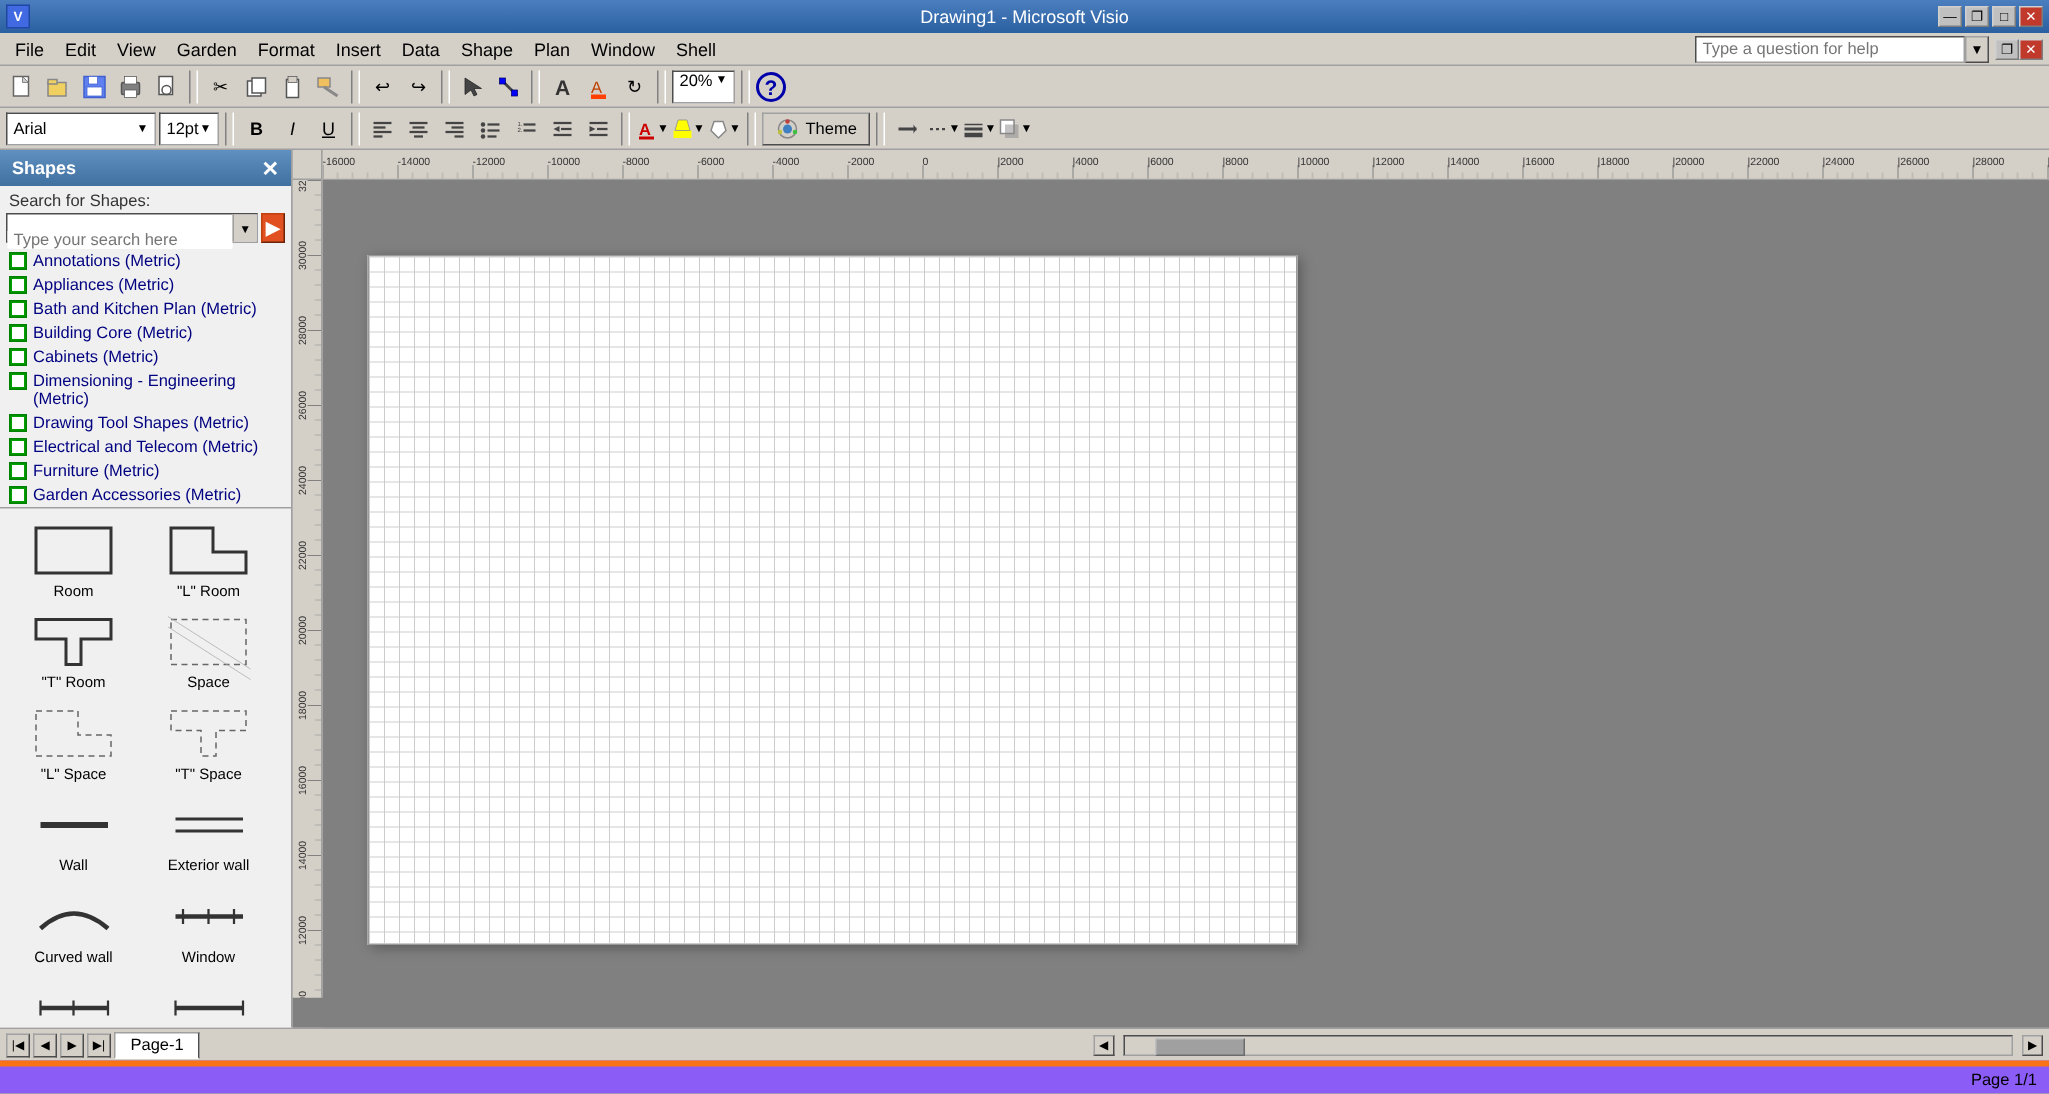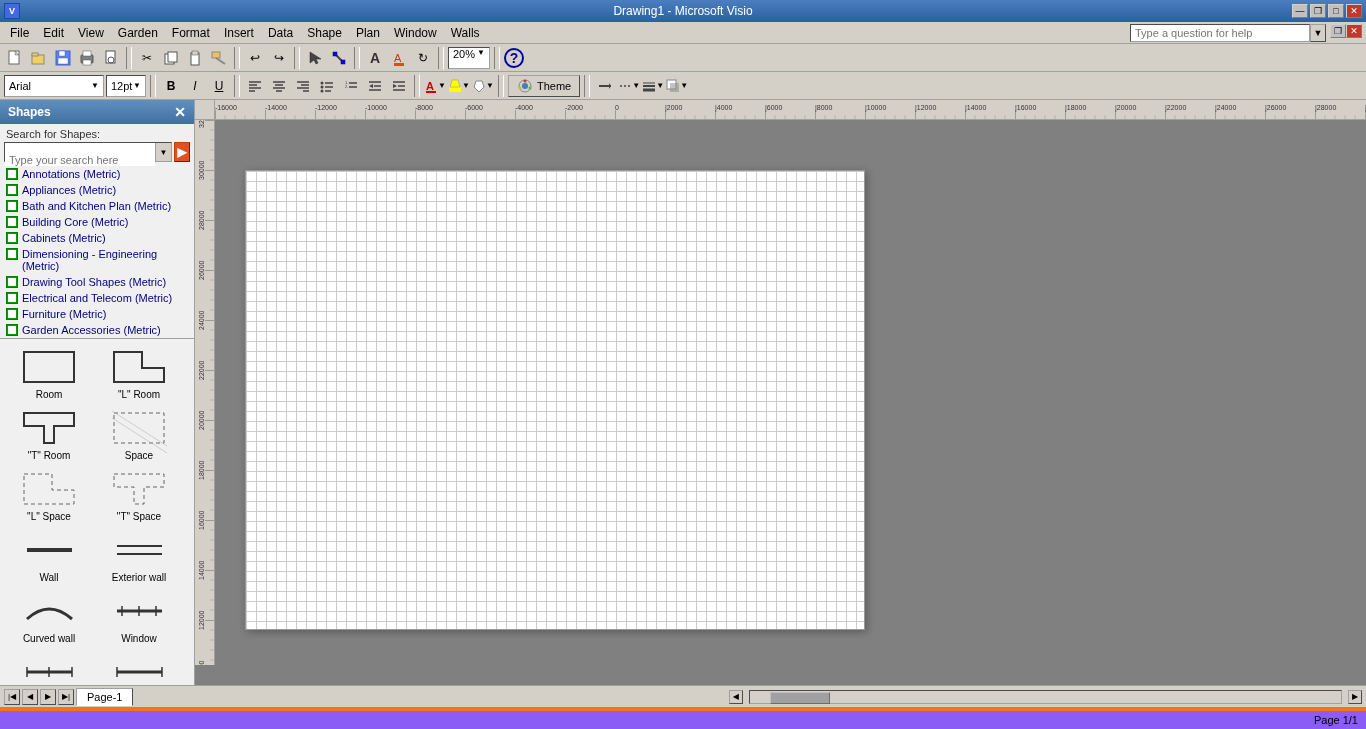--- a/index.html
+++ b/index.html
@@ -183,7 +183,7 @@
   <div class="menu-item">Shape</div>
   <div class="menu-item">Plan</div>
   <div class="menu-item">Window</div>
-  <div class="menu-item">Walls</div>
+  <div class="menu-item">Shell</div>
   <div id="help-box">
     <input id="help-input" type="text" placeholder="Type a question for help" style="">
     <div class="help-dropdown-btn">▼</div>

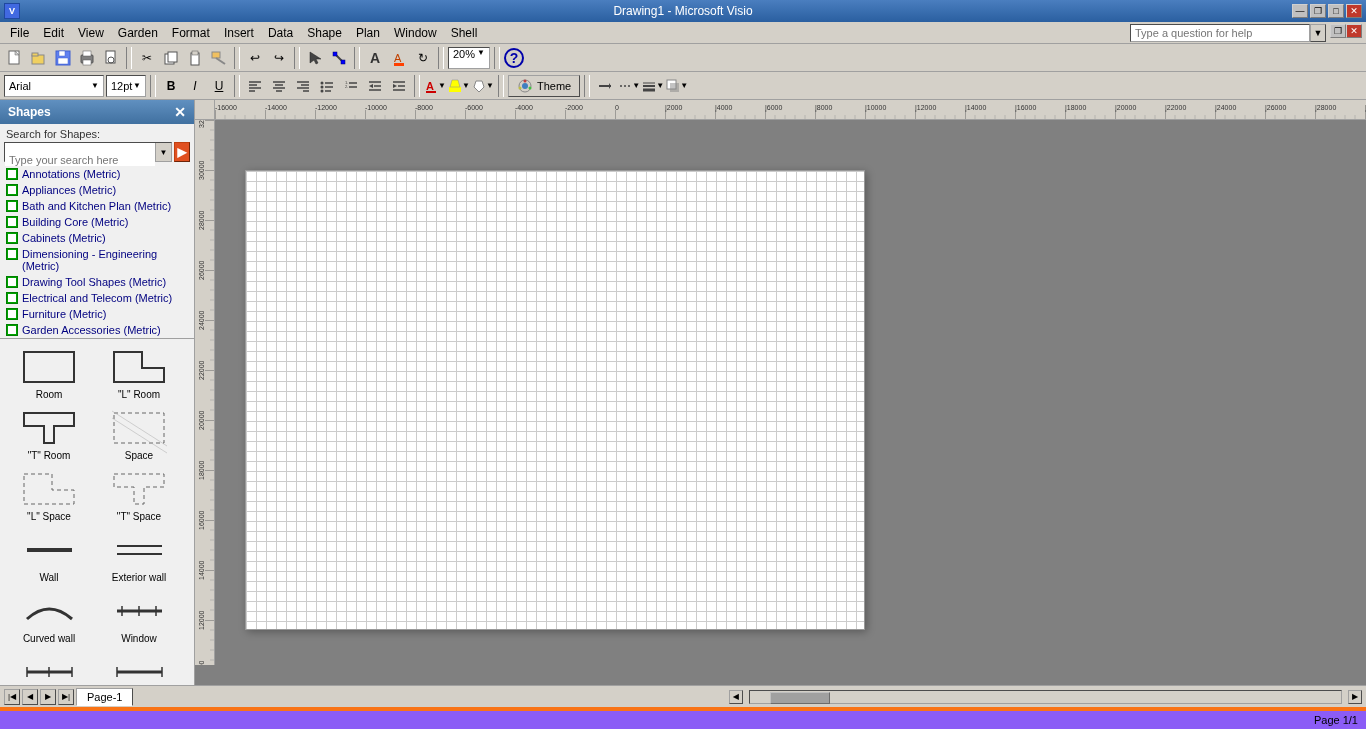--- a/index.html
+++ b/index.html
@@ -33,7 +33,7 @@
       gap: 2px;
     }
     .menu-item { padding: 2px 6px; font-size: 12px; cursor: pointer; color: #000; }
-    #help-box { margin-left: auto; display: flex; align-items: flex-start; }
+    #help-box { margin-left: auto; display: flex; align-items: center; }
     #help-input { width: 180px; height: 18px; border: 1px inset #a0a0a0; font-size: 11px; padding: 1px 4px; background: white; }
     .help-dropdown-btn { width: 16px; height: 18px; background: #d4d0c8; border: 1px outset #a0a0a0; font-size: 9px; display: flex; align-items: center; justify-content: center; cursor: pointer; }
 

